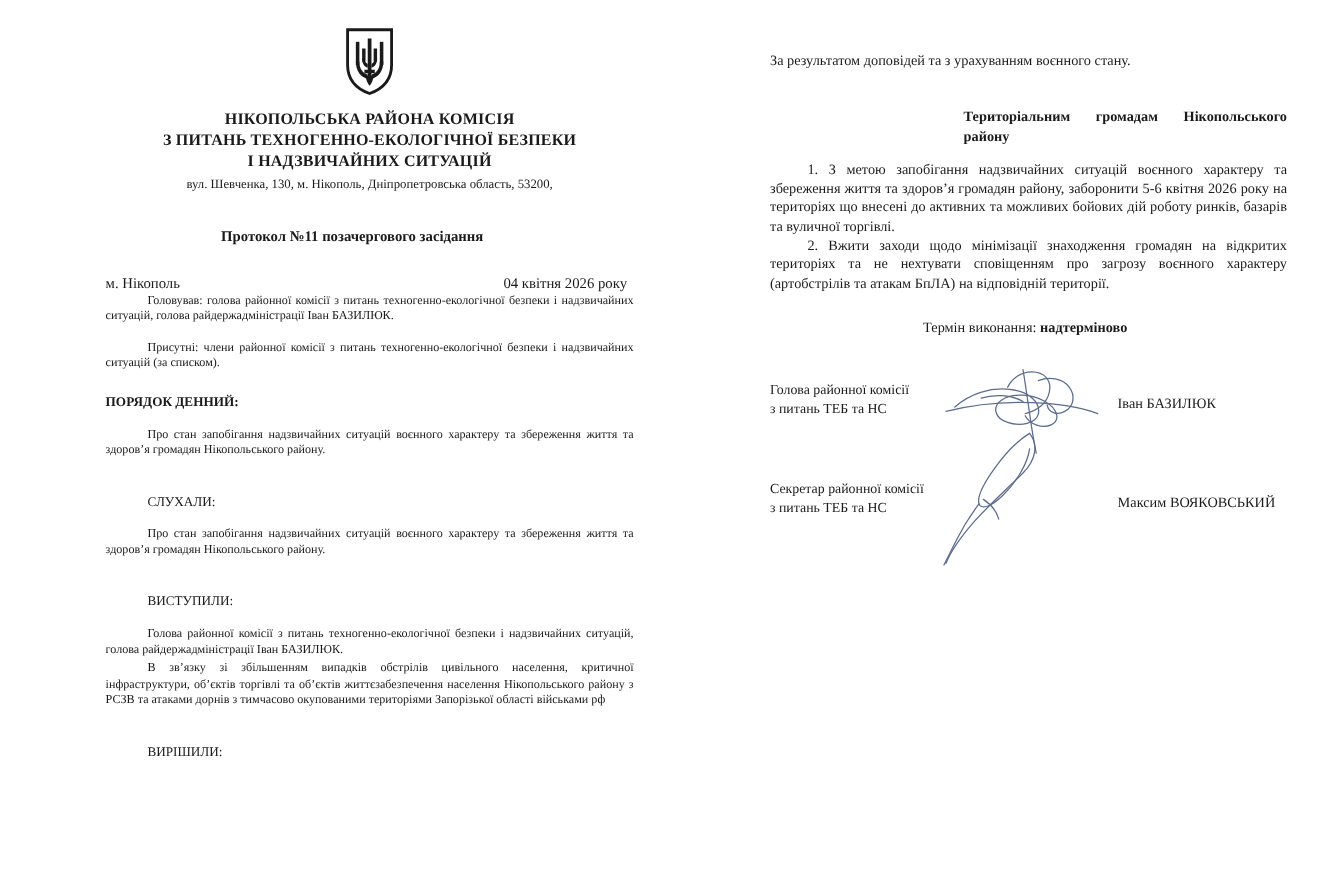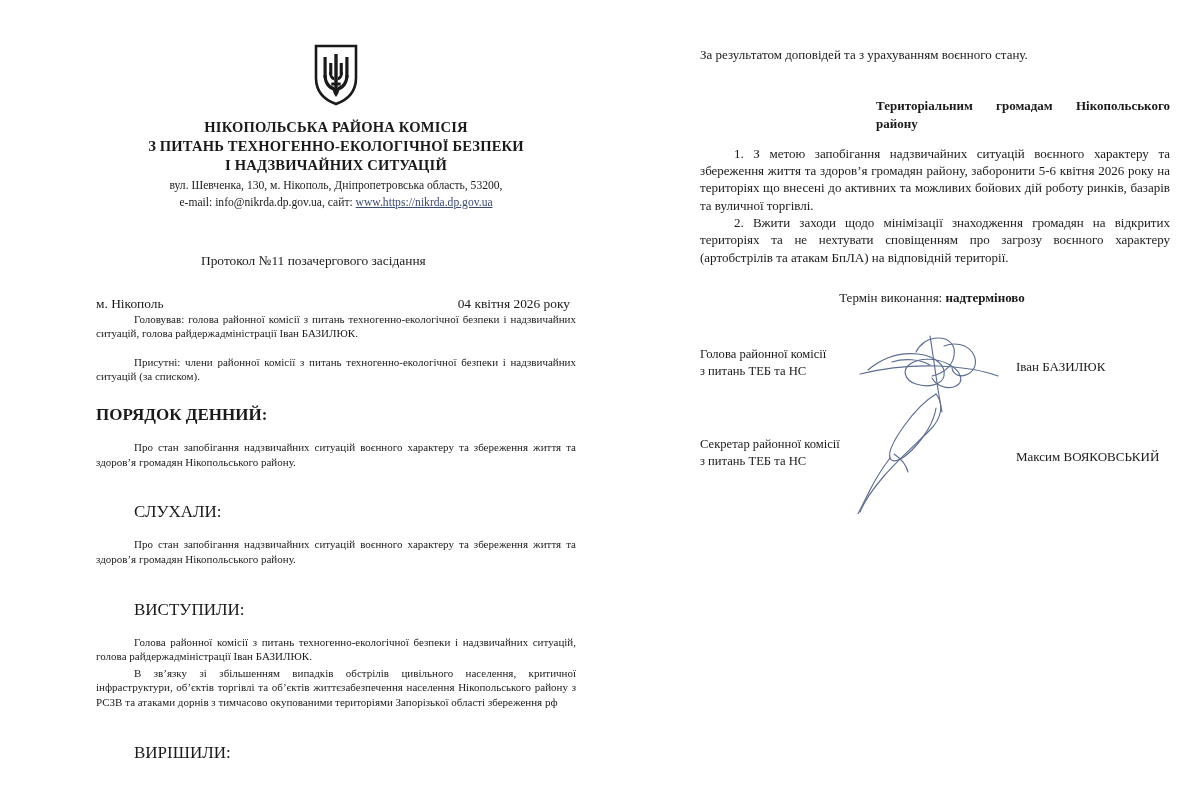--- a/index.html
+++ b/index.html
@@ -27,7 +27,7 @@
   .col-left {
     position: absolute;
     left: 96px;
-    top: 44px;
+    top: 25px;
     width: 480px;
   }
   .col-right {

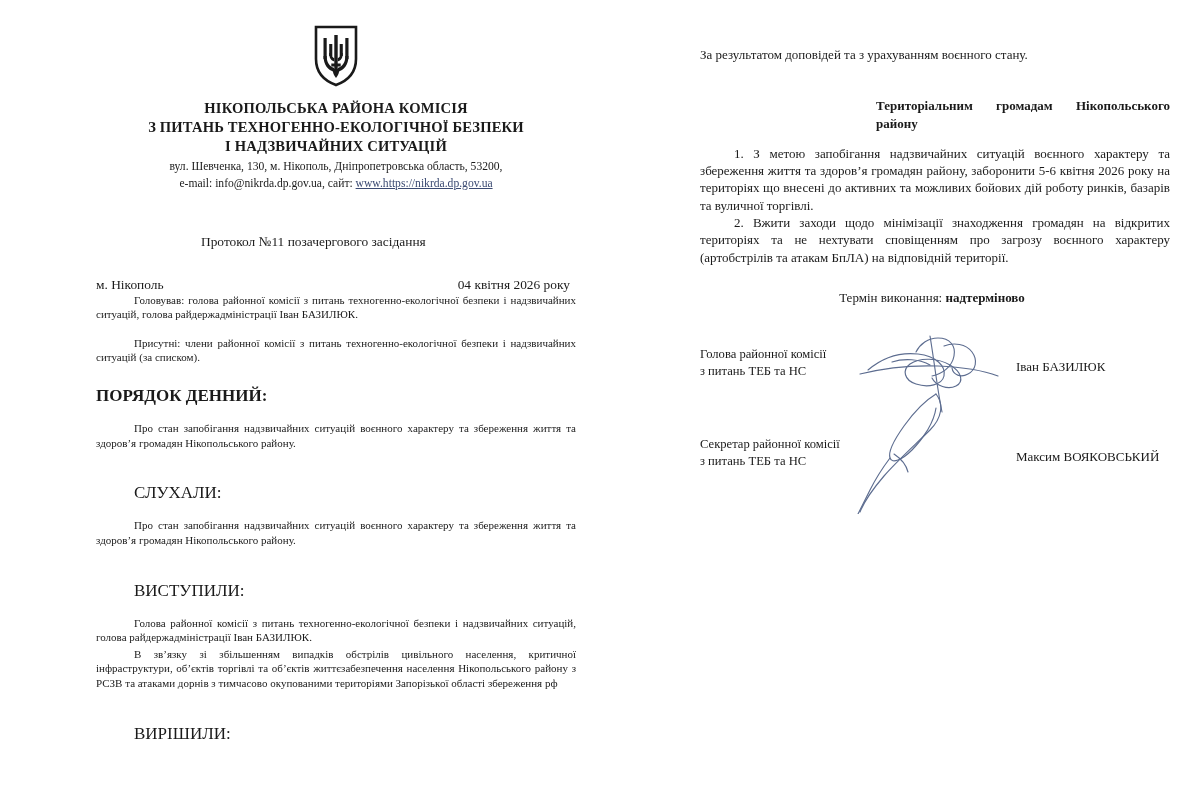--- a/index.html
+++ b/index.html
@@ -199,7 +199,6 @@
 
     <div class="org-contact">
       <span class="line">вул. Шевченка, 130, м. Нікополь,  Дніпропетровська область, 53200,</span>
-      <span class="line"><span>e-mail: info@nikrda.dp.gov.ua, сайт: </span><a class="weblink" href="#">www.https://nikrda.dp.gov.ua</a></span>
     </div>
 
     <div class="proto-title">Протокол №11 позачергового засідання</div>

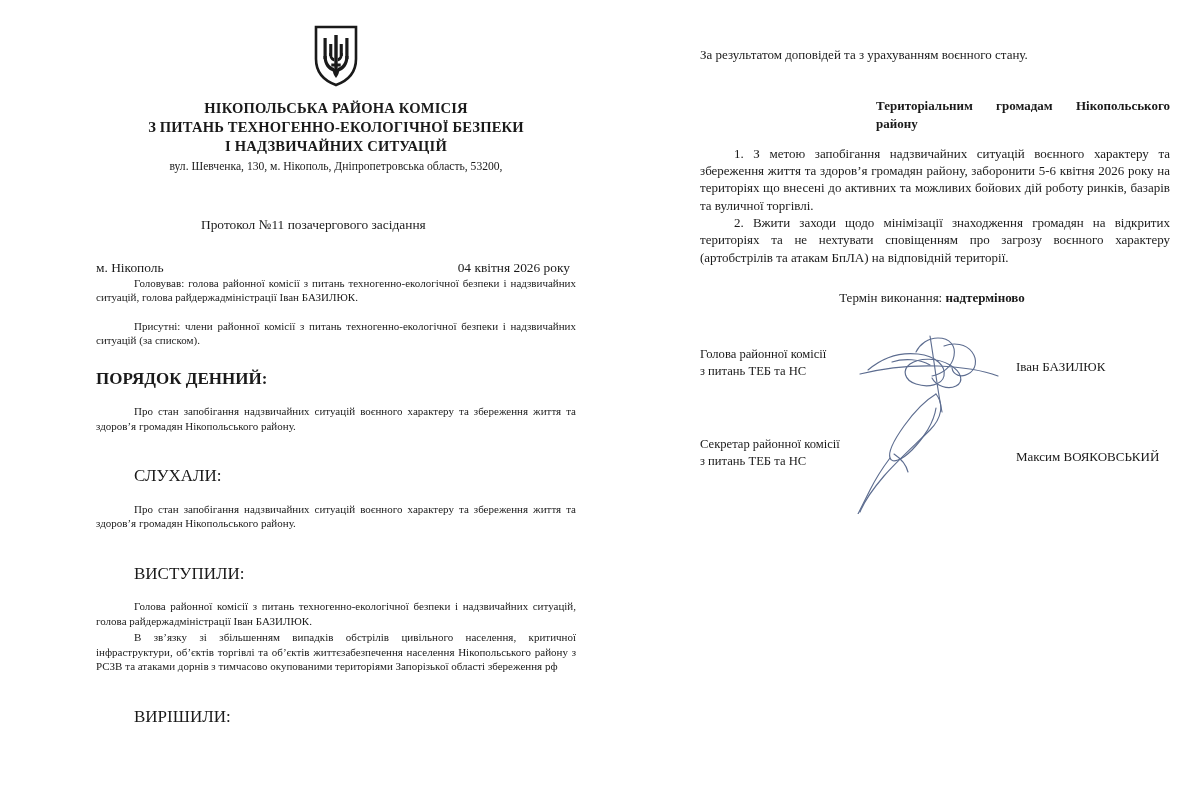--- a/index.html
+++ b/index.html
@@ -72,9 +72,10 @@
 
   
   .proto-title {
-    margin-top: 41px;
+    margin-top: 30px;
     font-size: 13.4px;
     padding-left: 105px;
+    font-weight: bold;
   }
   .place-date {
     margin-top: 27px;

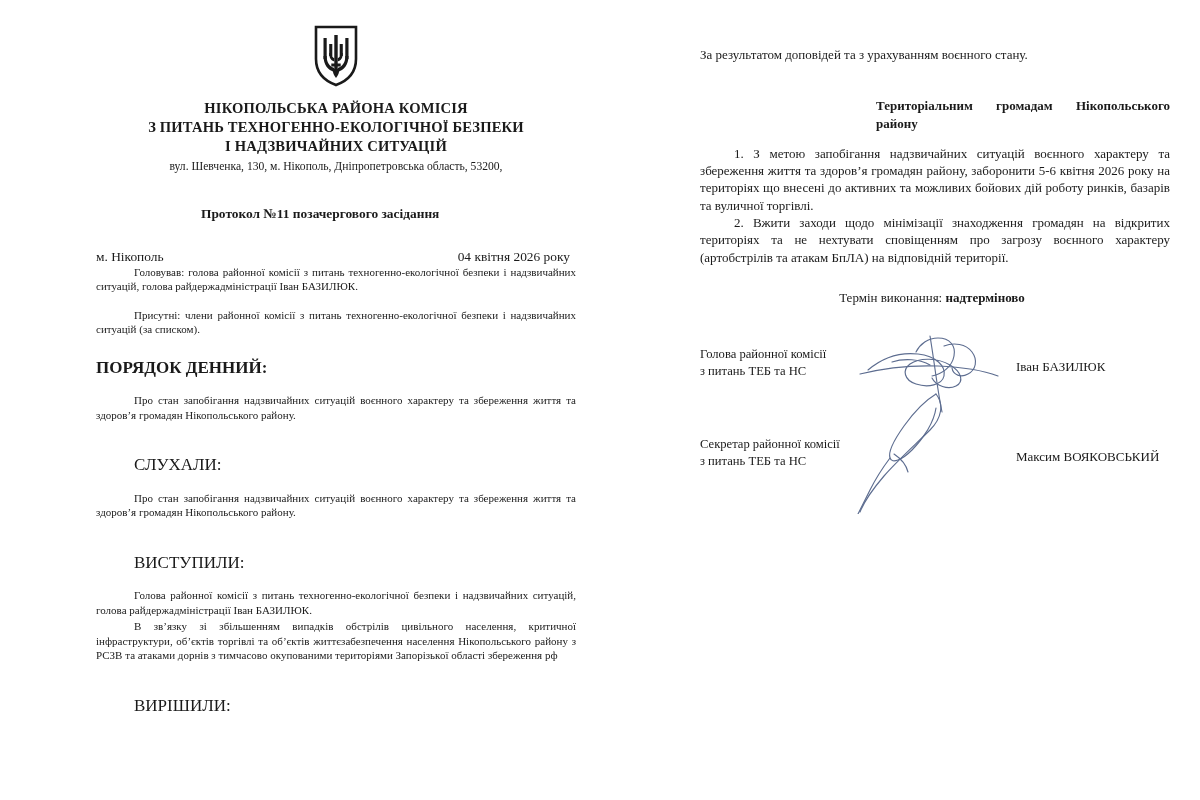--- a/index.html
+++ b/index.html
@@ -97,7 +97,7 @@
   p.body.gap-sm   { margin-top: 2px;  }
 
   .section-label {
-    font-size: 17px;
+    font-size: 12px;
     margin: 0;
     line-height: 1.32;
   }

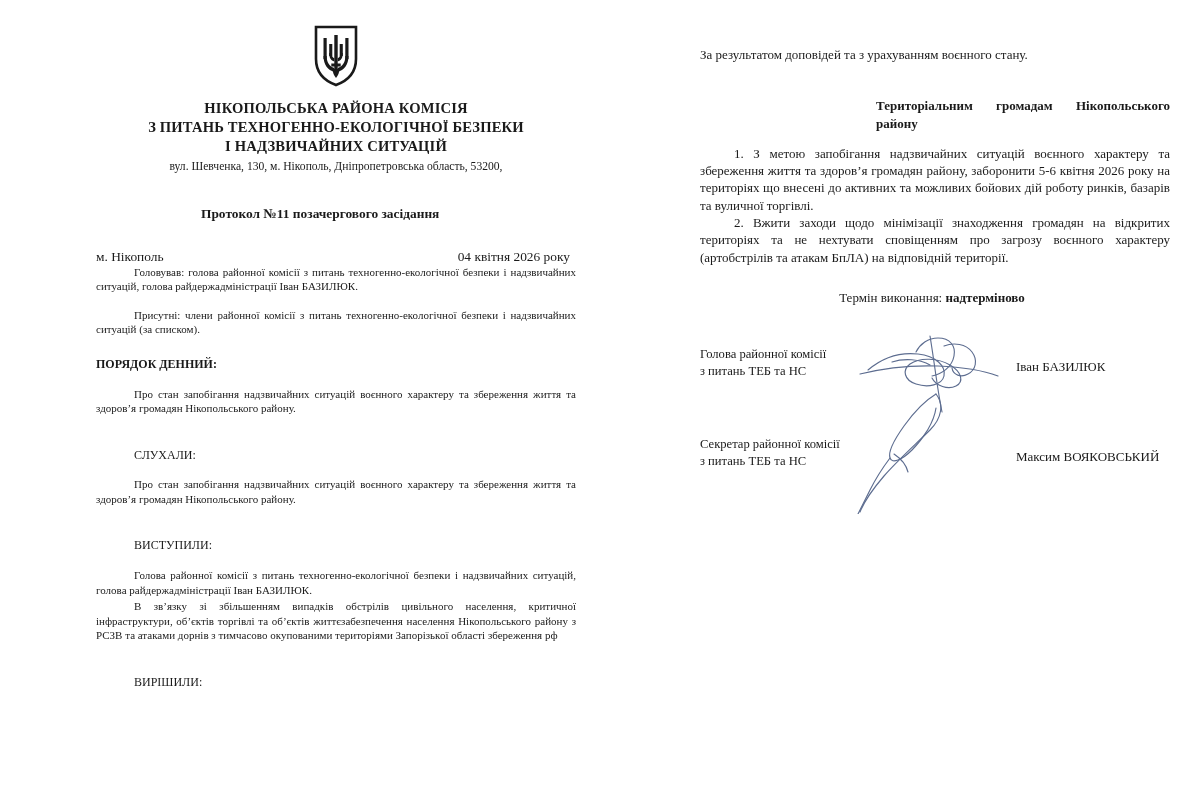--- a/index.html
+++ b/index.html
@@ -224,7 +224,7 @@
     <p class="section-label ind sec-gap-xl">ВИСТУПИЛИ:</p>
 
     <p class="body gap">Голова районної комісії з питань техногенно-екологічної безпеки і надзвичайних ситуацій,  голова райдержадміністрації  Іван БАЗИЛЮК.</p>
-    <p class="body gap-sm">В зв’язку зі збільшенням випадків обстрілів цивільного населення, критичної  інфраструктури, об’єктів торгівлі  та об’єктів життєзабезпечення населення  Нікопольського району  з РСЗВ та атаками дорнів з тимчасово окупованими територіями  Запорізької області  збереження рф</p>
+    <p class="body gap-sm">В зв’язку зі збільшенням випадків обстрілів цивільного населення, критичної  інфраструктури, об’єктів торгівлі  та об’єктів життєзабезпечення населення  Нікопольського району  з РСЗВ та атаками дорнів з тимчасово окупованими територіями  Запорізької області  військами рф</p>
 
     <p class="section-label ind sec-gap-xl">ВИРІШИЛИ:</p>
   </div>

